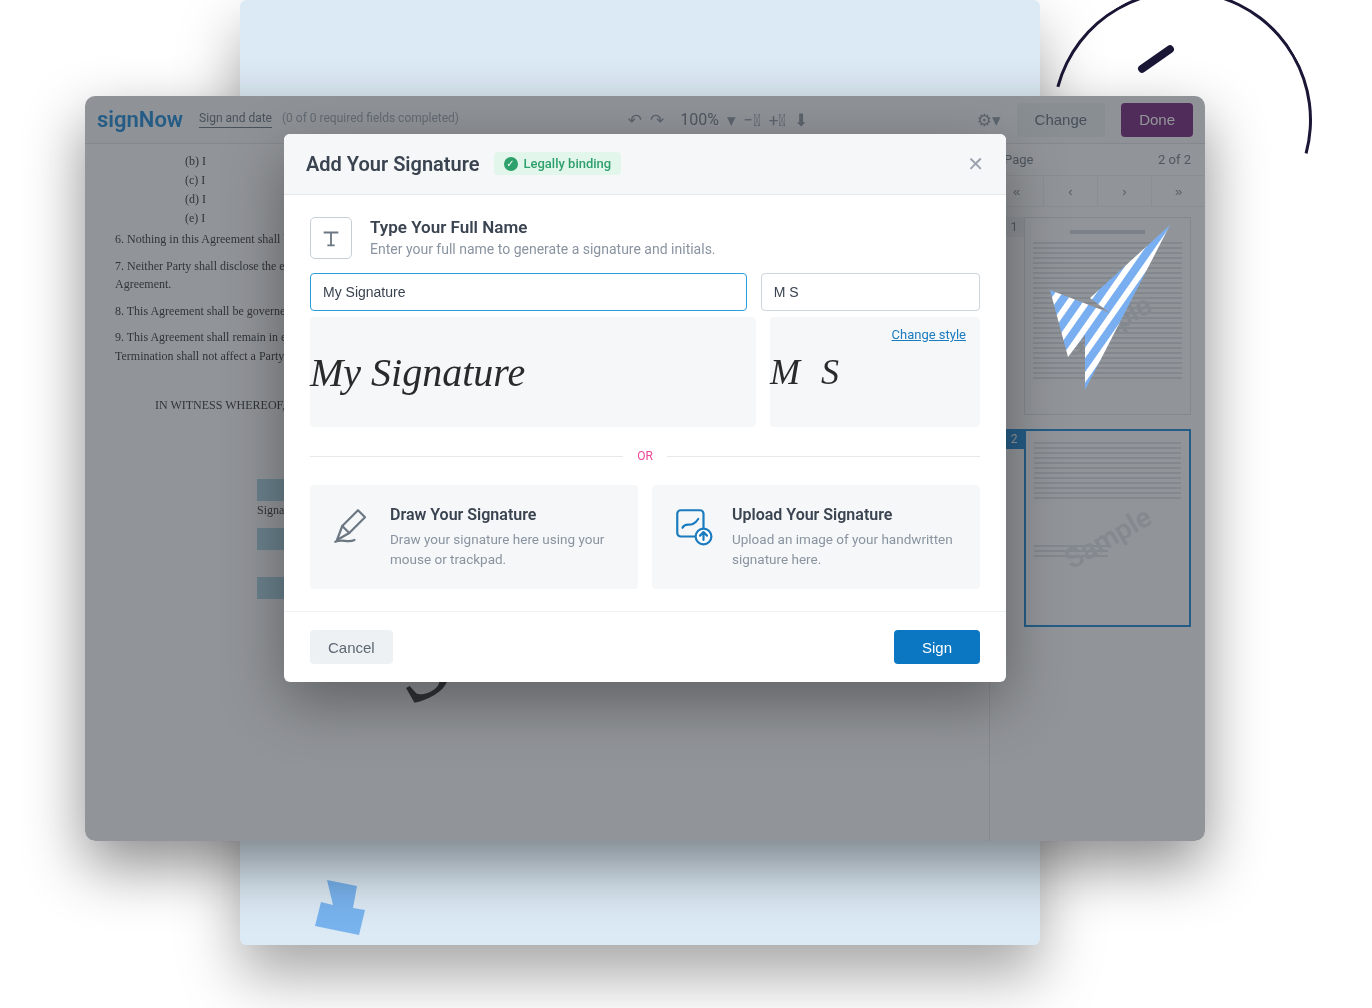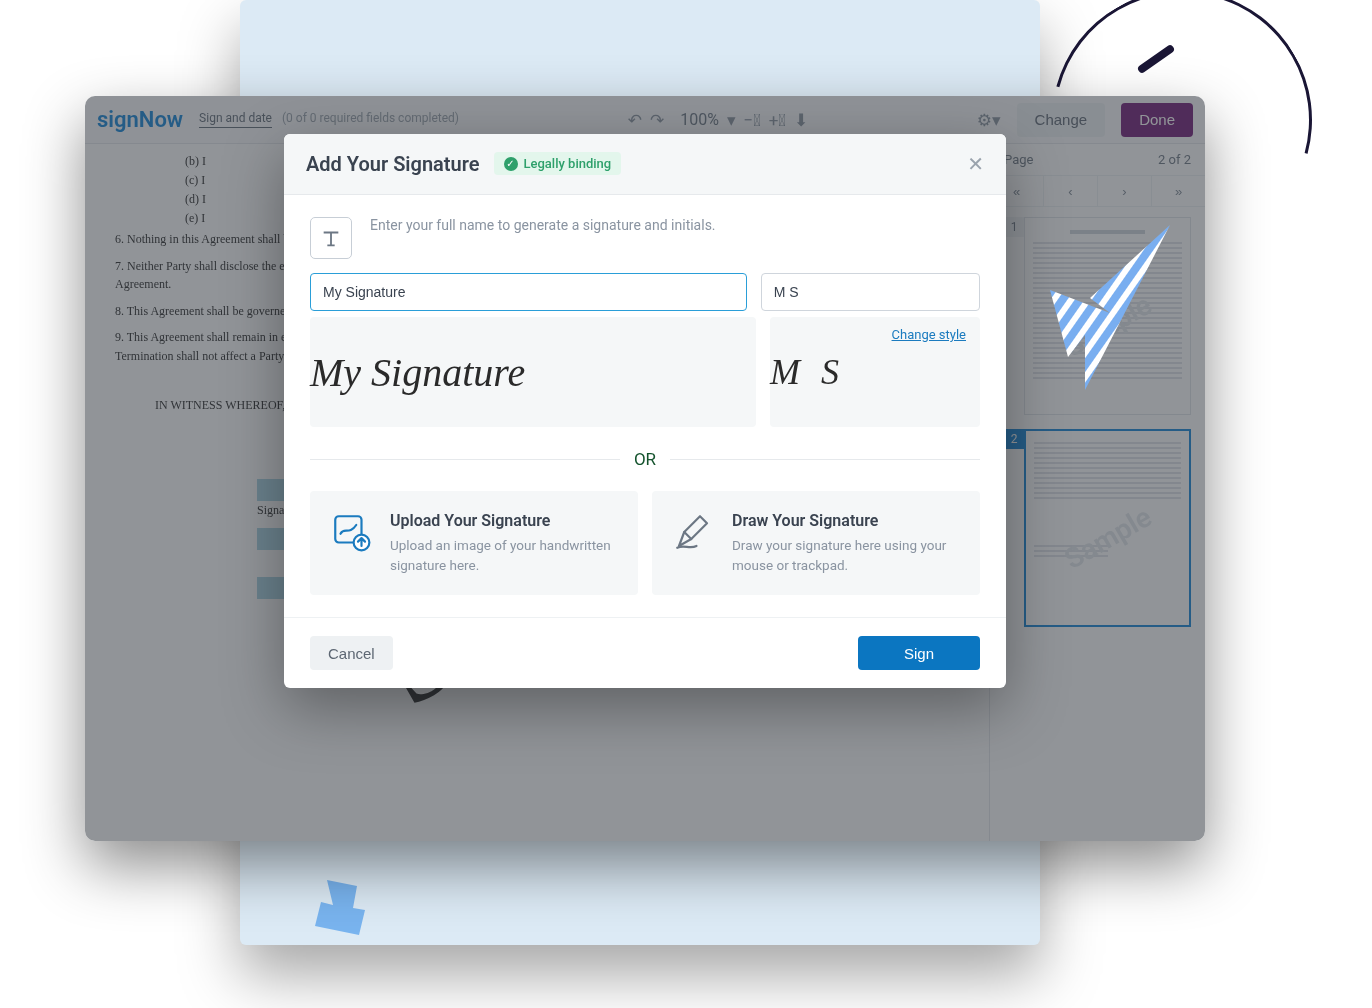--- a/index.html
+++ b/index.html
@@ -312,6 +312,7 @@
             </svg>
         </div>
         <div>
+          <div class="sec-title">Type Your Full Name</div>
           <div class="sec-sub">Enter your full name to generate a signature and initials.</div>
         </div>
       </div>

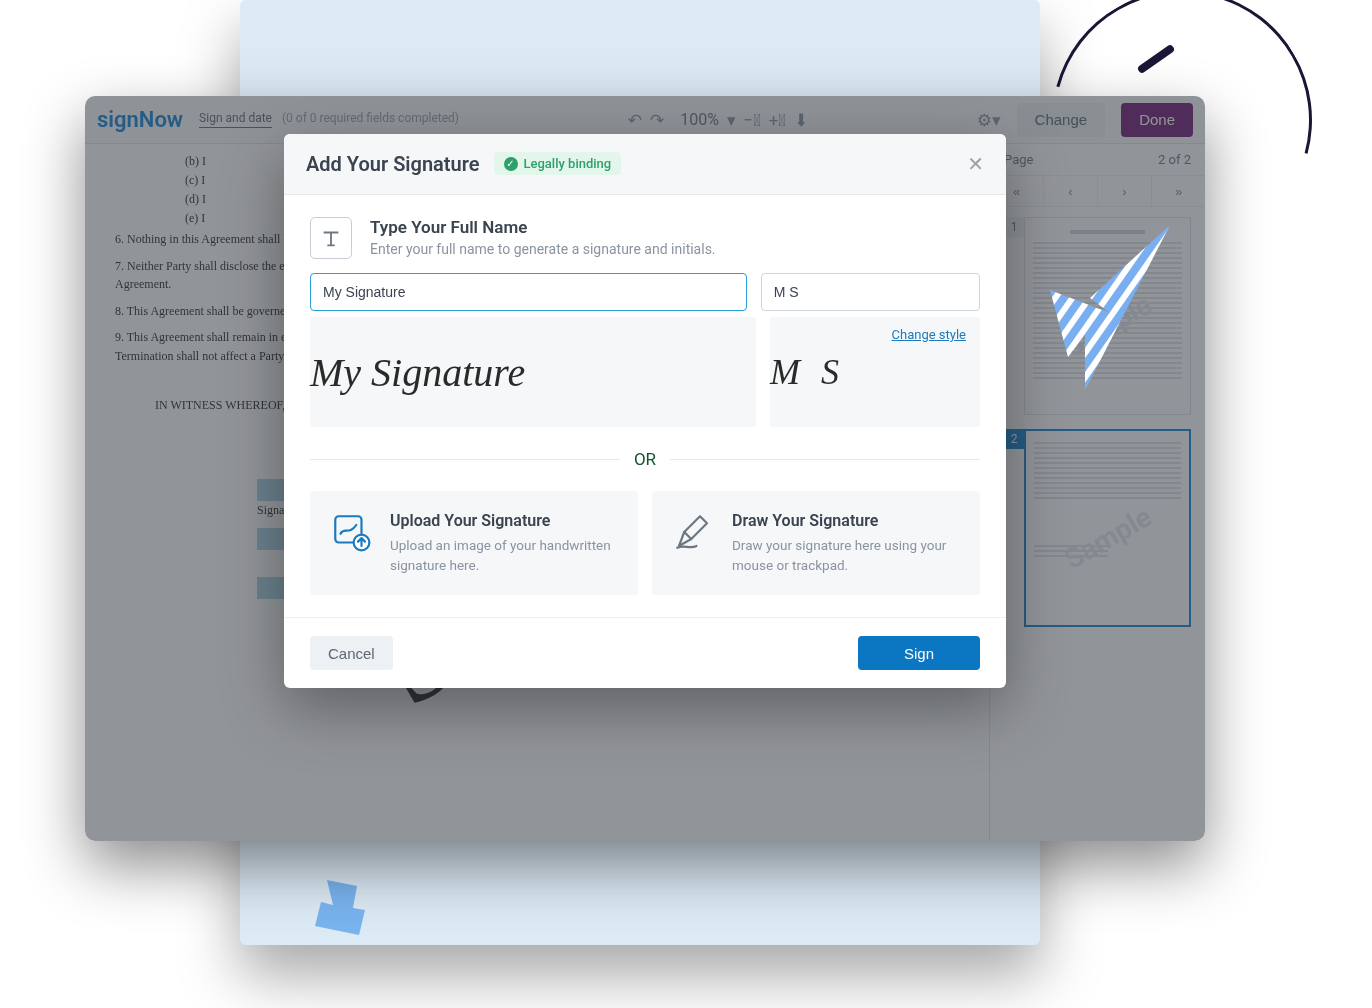--- a/index.html
+++ b/index.html
@@ -134,7 +134,7 @@
   .cursive.sm { font-size:36px; font-style:italic; letter-spacing:6px;}
   .or-row { display:flex; align-items:center; gap:14px; margin:22px 0;}
   .or-row hr { flex:1; border:none; border-top:1px solid #e6e9ec;}
-  .or-row span { color:#14532d; font-size:17px;}
+  .or-row span { color:#ec4899; font-size:12px;}
   .cards { display:flex; gap:14px;}
   .card { flex:1; background:#f5f7f8; border-radius:4px; padding:20px; display:flex; gap:18px; align-items:flex-start; cursor:pointer;}
   .card-title { font-size:16px; font-weight:600; color:#3a4350; margin-bottom:6px;}

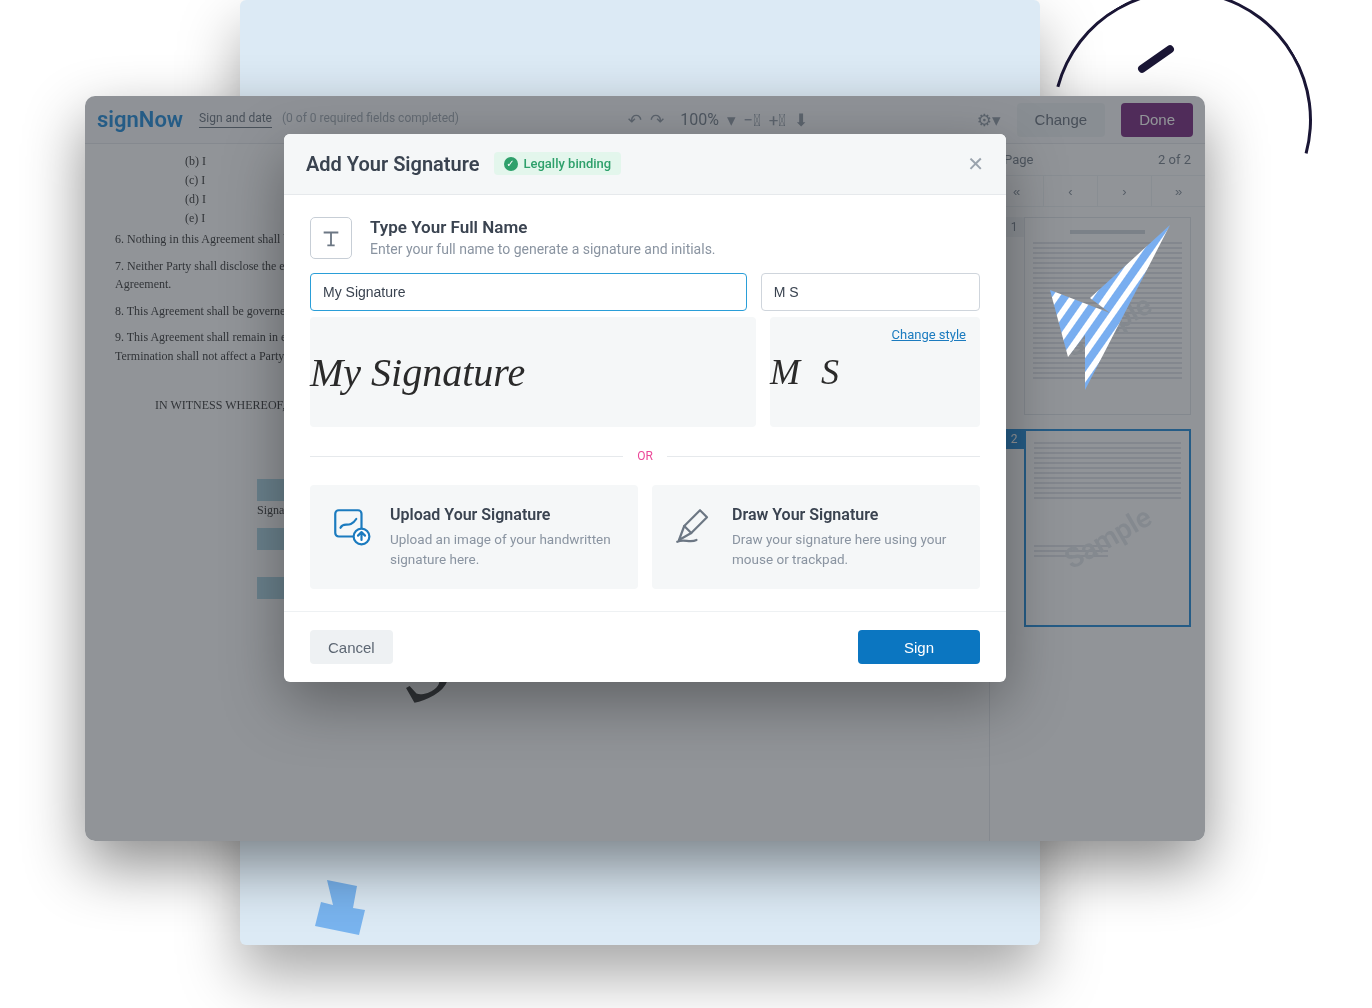--- a/index.html
+++ b/index.html
@@ -337,6 +337,19 @@
       <div class="cards">
         <div class="card">
           <div>
+            <svg width="42" height="42" viewBox="0 0 48 48" fill="none" stroke="#6c7784" stroke-width="2.5" stroke-linecap="round" stroke-linejoin="round">
+              <path d="M8 40 L14 24 L32 6 L40 14 L22 32 L8 40 Z"></path>
+                <path d="M14 24 L22 32"></path>
+                <path d="M6 42 C14 38 20 44 28 40"></path>
+            </svg>
+          </div>
+          <div>
+            <div class="card-title">Draw Your Signature</div>
+            <div class="card-sub">Draw your signature here using your mouse or trackpad.</div>
+          </div>
+        </div>
+        <div class="card">
+          <div>
             <svg width="42" height="42" viewBox="0 0 48 48" fill="none" stroke="#1b7bbf" stroke-width="2.5" stroke-linecap="round" stroke-linejoin="round">
               <rect x="6" y="6" width="30" height="30" rx="4"></rect>
               <path d="M12 26 C16 18 22 28 30 16"></path>
@@ -347,19 +360,6 @@
           <div>
             <div class="card-title">Upload Your Signature</div>
             <div class="card-sub">Upload an image of your handwritten signature here.</div>
-          </div>
-        </div>
-        <div class="card">
-          <div>
-            <svg width="42" height="42" viewBox="0 0 48 48" fill="none" stroke="#6c7784" stroke-width="2.5" stroke-linecap="round" stroke-linejoin="round">
-              <path d="M8 40 L14 24 L32 6 L40 14 L22 32 L8 40 Z"></path>
-                <path d="M14 24 L22 32"></path>
-                <path d="M6 42 C14 38 20 44 28 40"></path>
-            </svg>
-          </div>
-          <div>
-            <div class="card-title">Draw Your Signature</div>
-            <div class="card-sub">Draw your signature here using your mouse or trackpad.</div>
           </div>
         </div>
       </div>

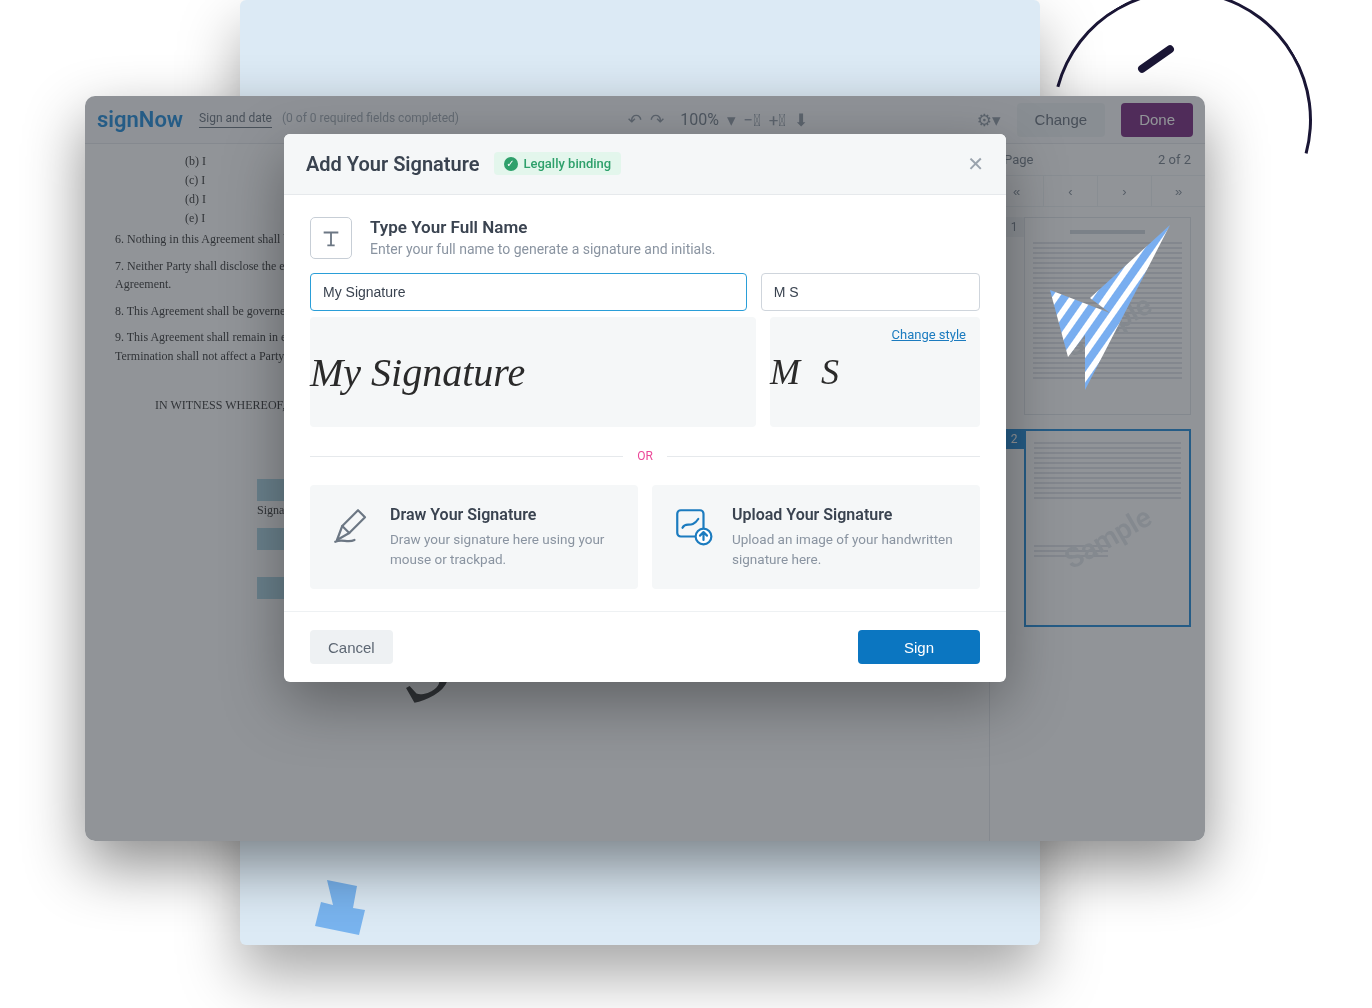--- a/index.html
+++ b/index.html
@@ -141,7 +141,7 @@
   .card-sub { font-size:13.5px; color:#8a94a1; line-height:1.45;}
   .m-foot { display:flex; padding:18px 26px; border-top:1px solid #eef1f3;}
   .btn-cancel { background:#eef1f3; color:#5d6773;}
-  .btn-sign { background:#0b76c1; color:#fff; margin-left:auto; padding:0 46px;}
+  .btn-sign { background:#0b76c1; color:#fff; margin-left:auto; padding:0 28px;}
 
   
   .deco-arrow-svg { position:absolute; left:990px; top:215px; pointer-events:none;}

